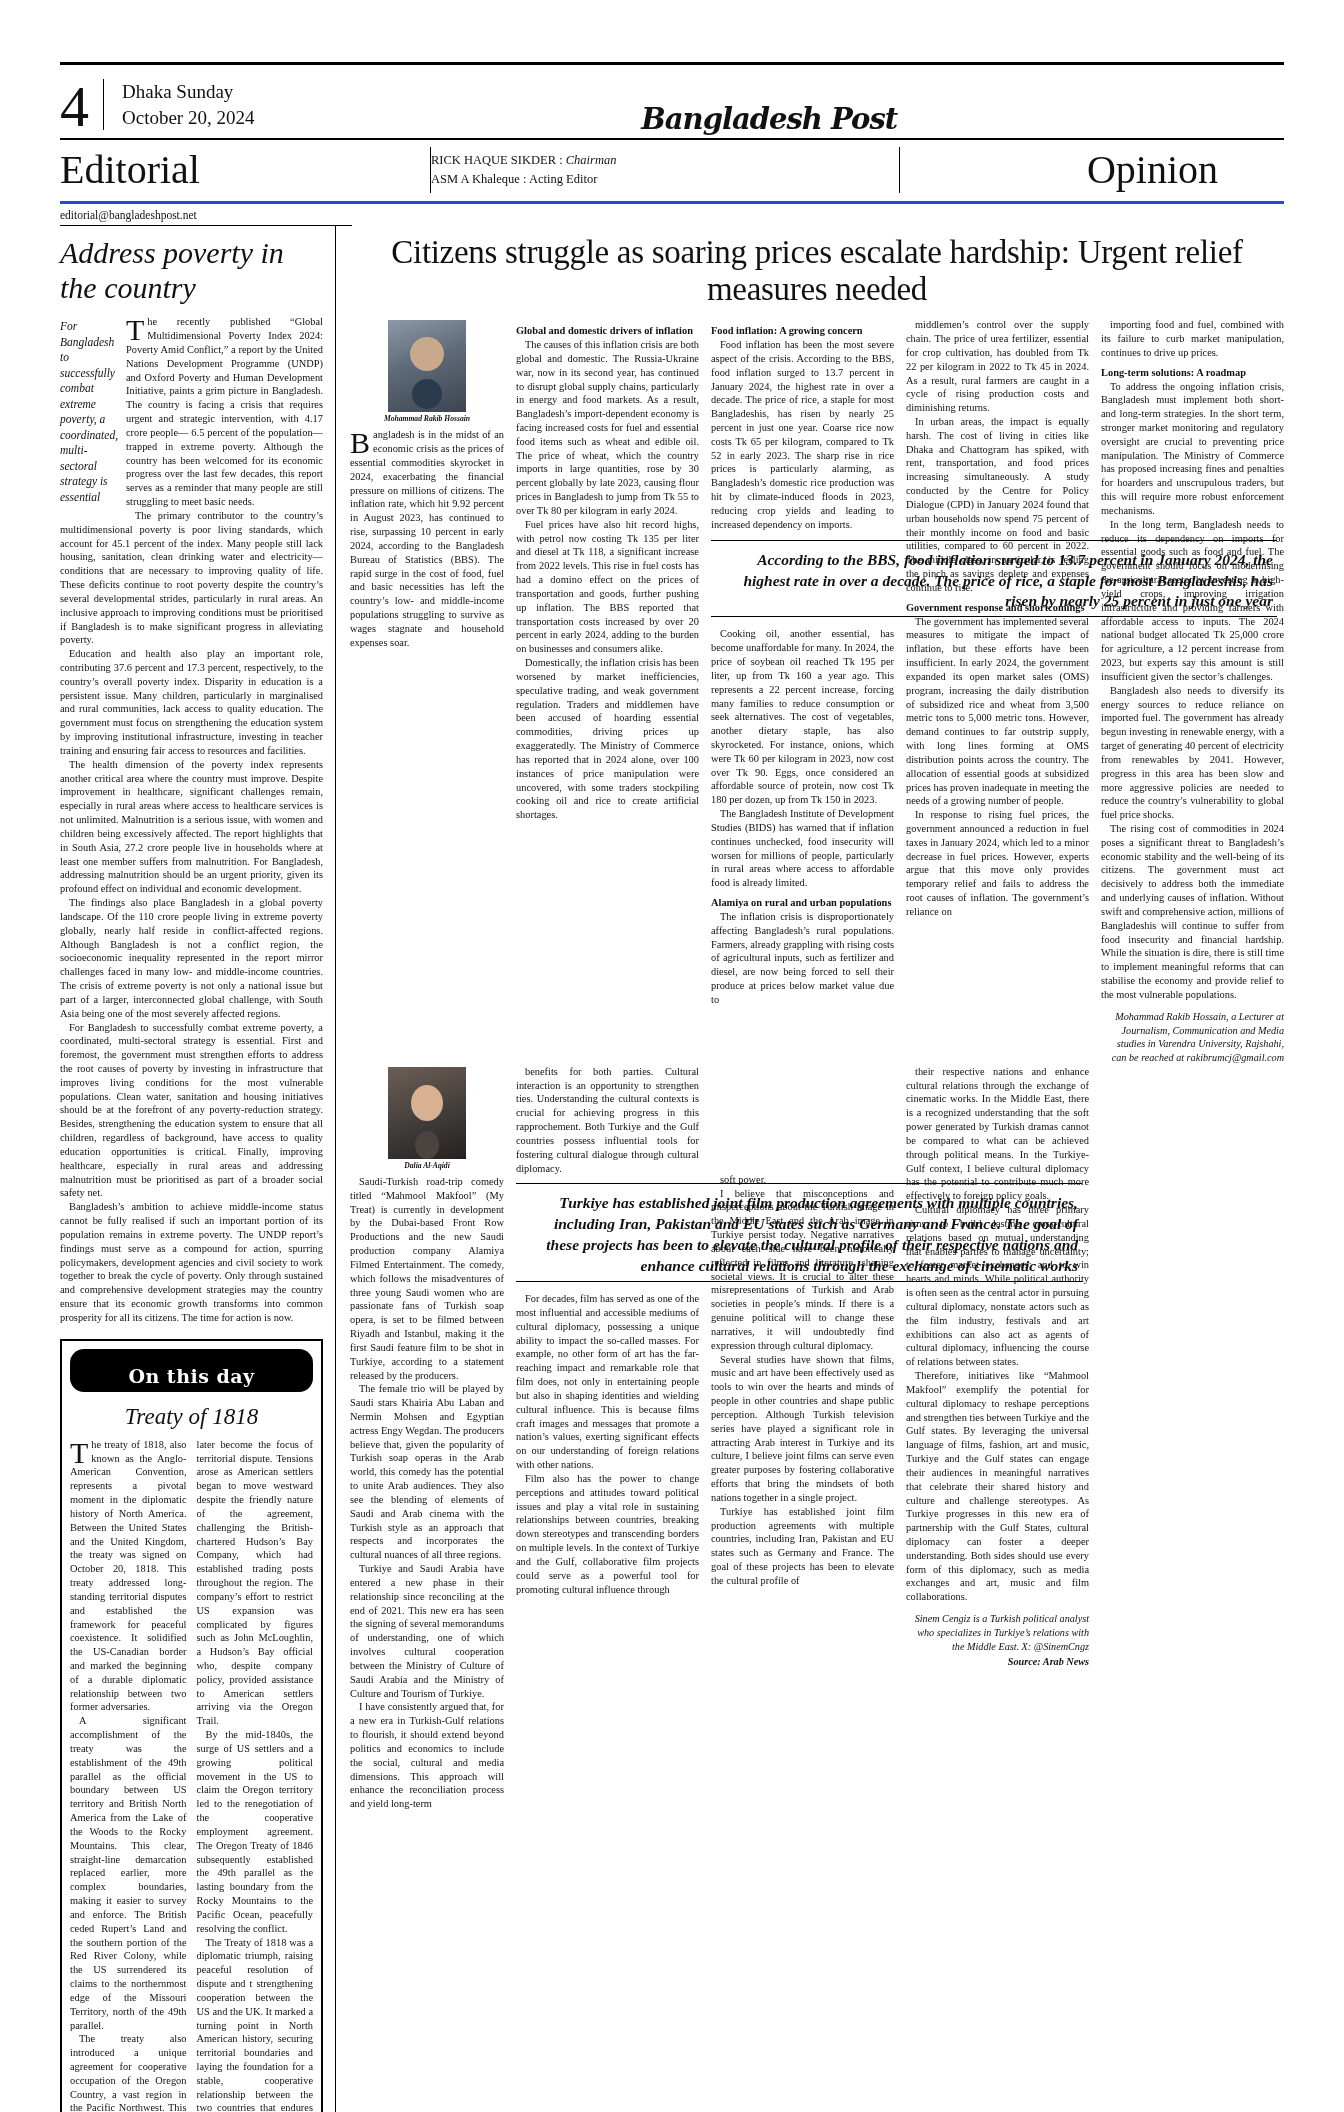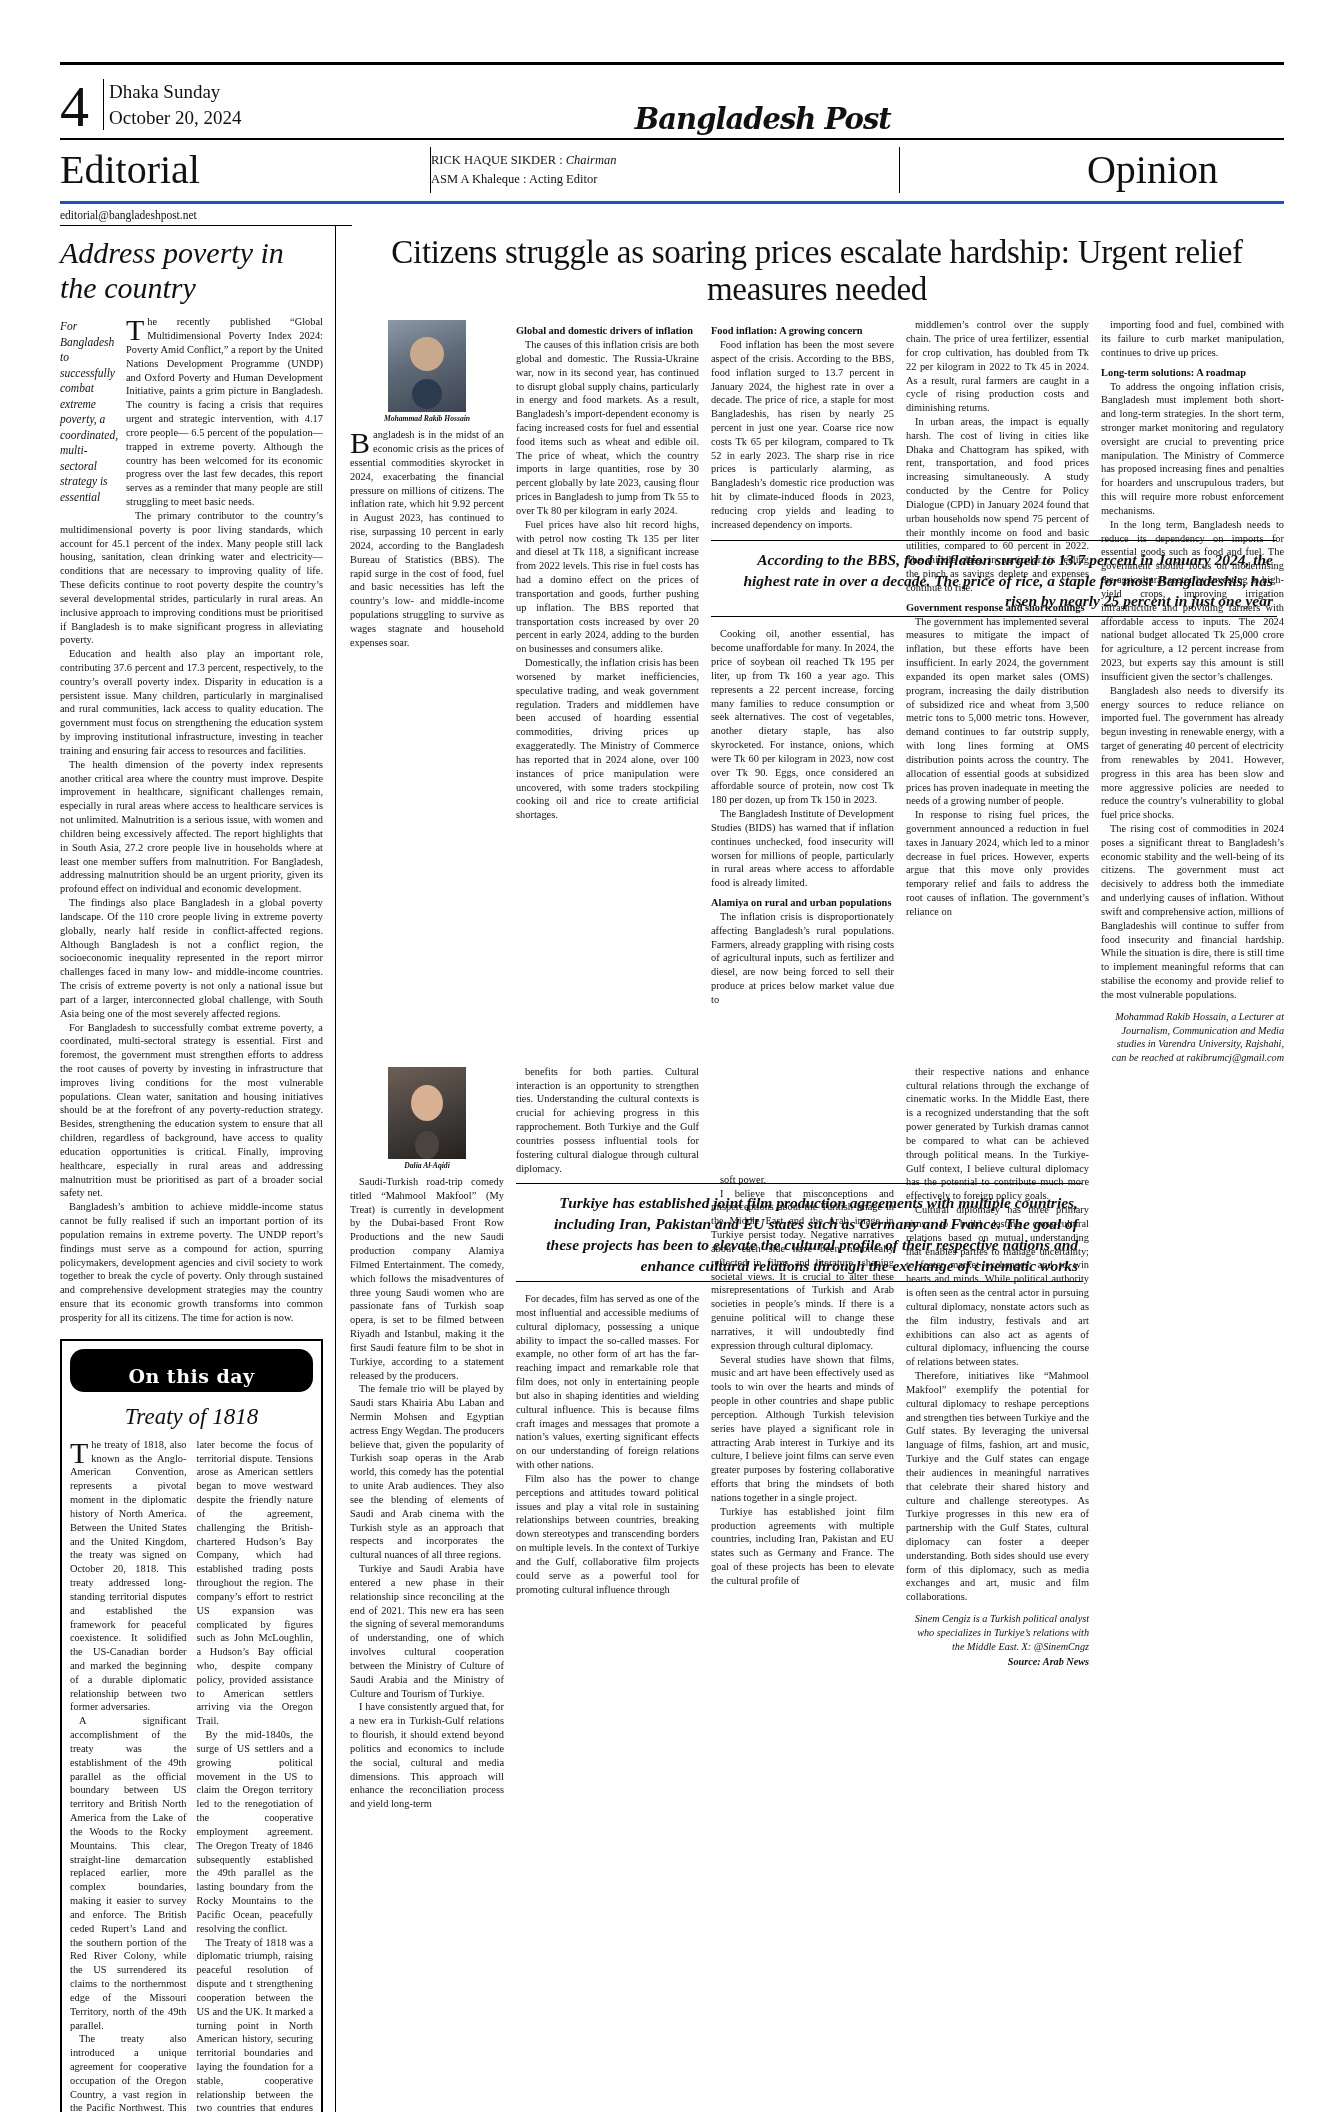--- a/index.html
+++ b/index.html
@@ -37,7 +37,7 @@
   }
   .dateblock {
     border-left: 1px solid #000;
-    padding-left: 5px;
+    padding-left: 18px;
     font-size: 19px;
     line-height: 1.35;
     margin-bottom: 2px;

